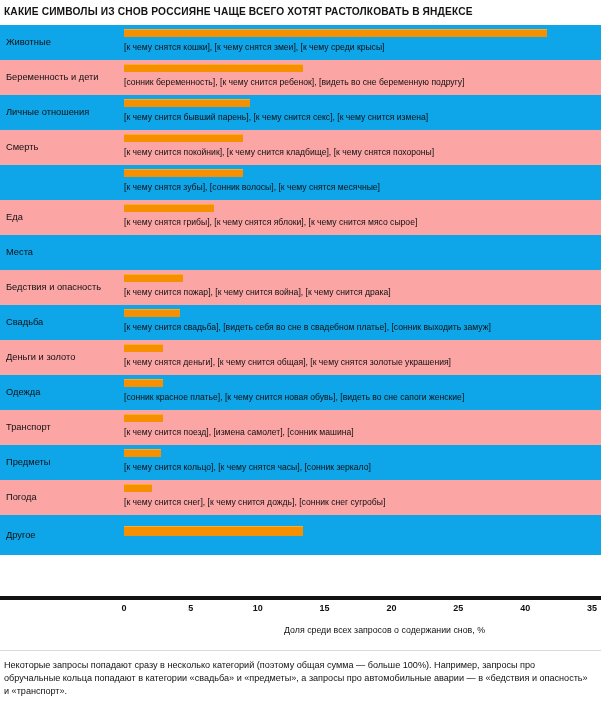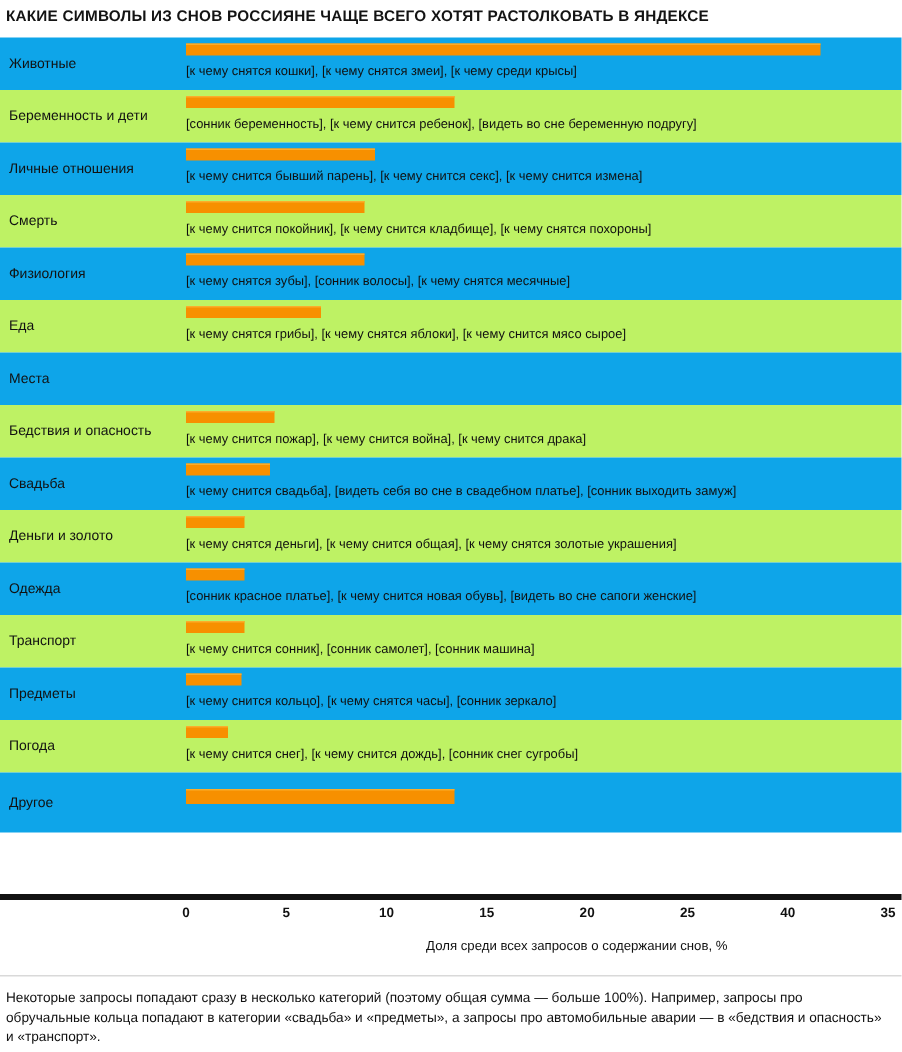--- a/index.html
+++ b/index.html
@@ -48,7 +48,7 @@
     box-sizing: border-box;
     overflow: hidden;
   }
-  .row.alt { background: #bef264; }
+  .row.alt { background: #fca5a5; }
   .row.plain { background: #0ea5e9; }
 
   .row-label {

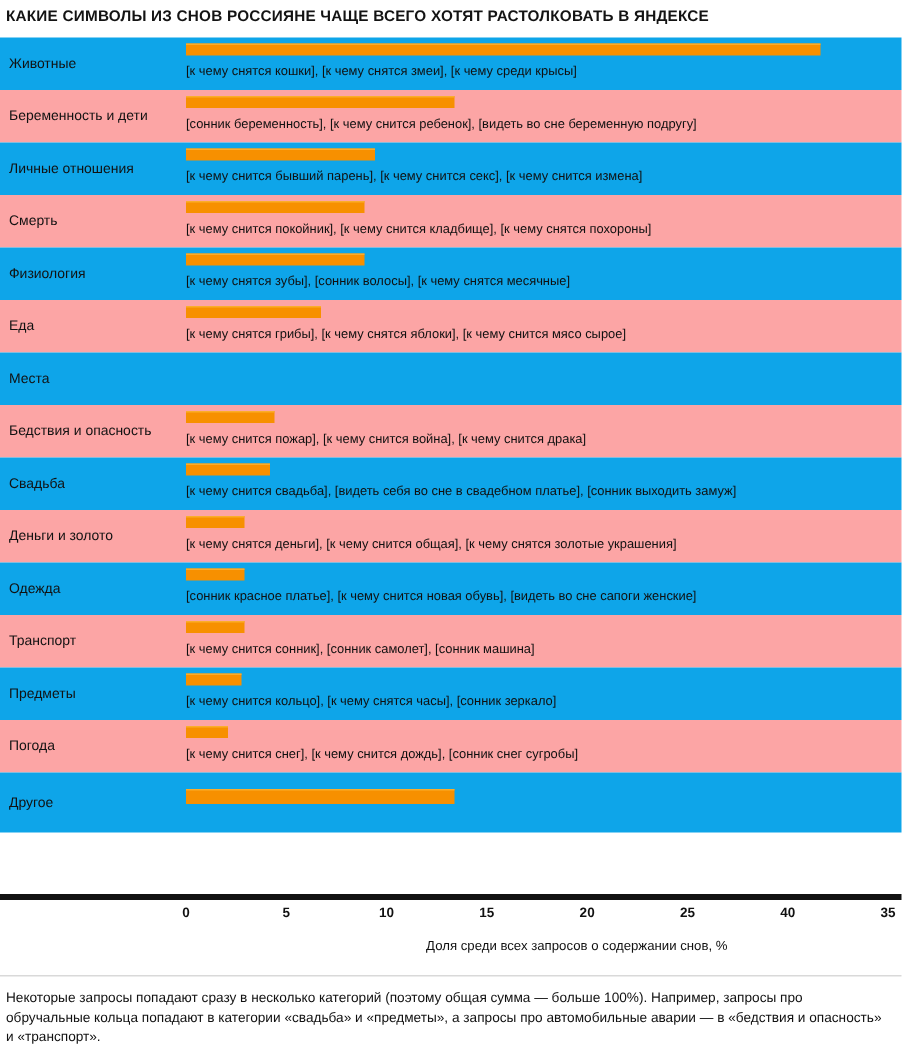--- a/index.html
+++ b/index.html
@@ -186,7 +186,6 @@
         </div>
       </div>
       <div class="row plain">
-        <div class="row-label">Физиология</div>
         <div class="bar-area">
           <div class="bar" style="width: 119.006px; background: rgb(247, 144, 0);"></div>
           <div class="row-queries">[к чему снятся зубы], [сонник волосы], [к чему снятся месячные]</div>

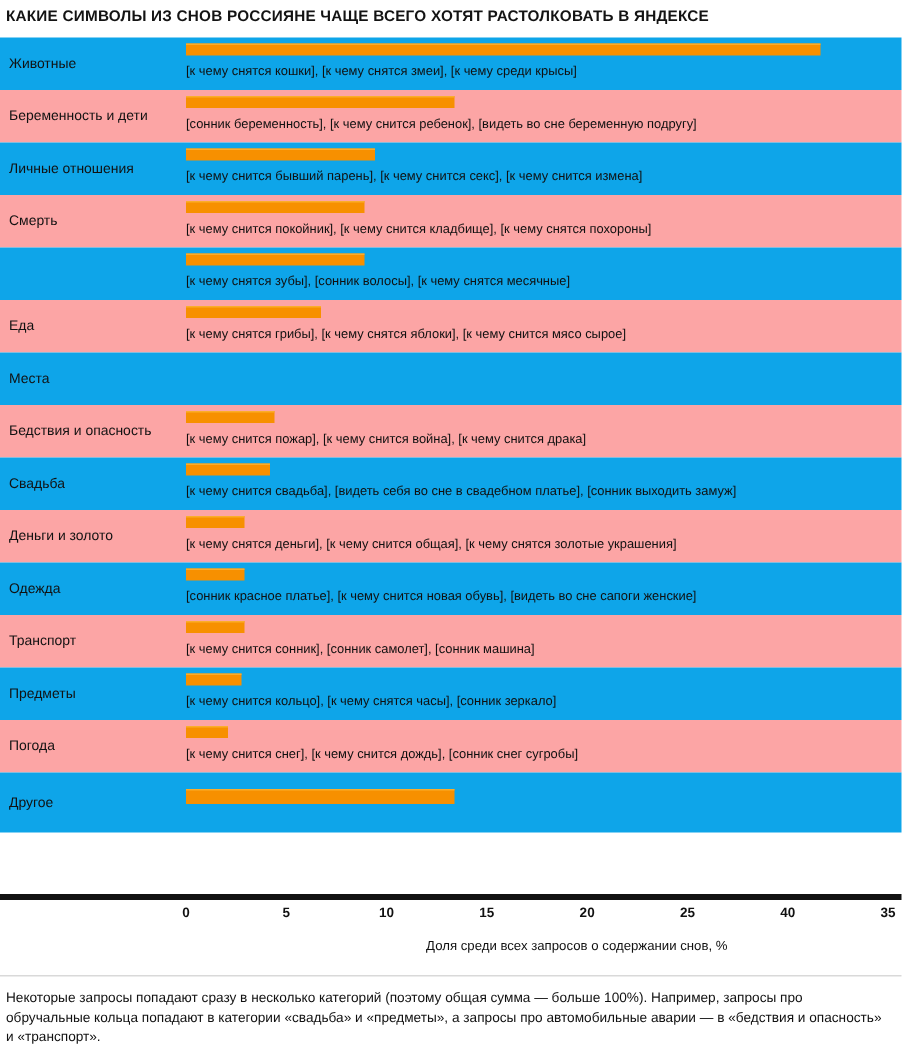--- a/index.html
+++ b/index.html
@@ -233,7 +233,7 @@
         <div class="row-label">Транспорт</div>
         <div class="bar-area">
           <div class="bar" style="width: 38.7771px; background: rgb(247, 144, 0);"></div>
-          <div class="row-queries">[к чему снится сонник], [сонник самолет], [сонник машина]</div>
+          <div class="row-queries">[к чему снится поезд], [измена самолет], [сонник машина]</div>
         </div>
       </div>
       <div class="row plain">

